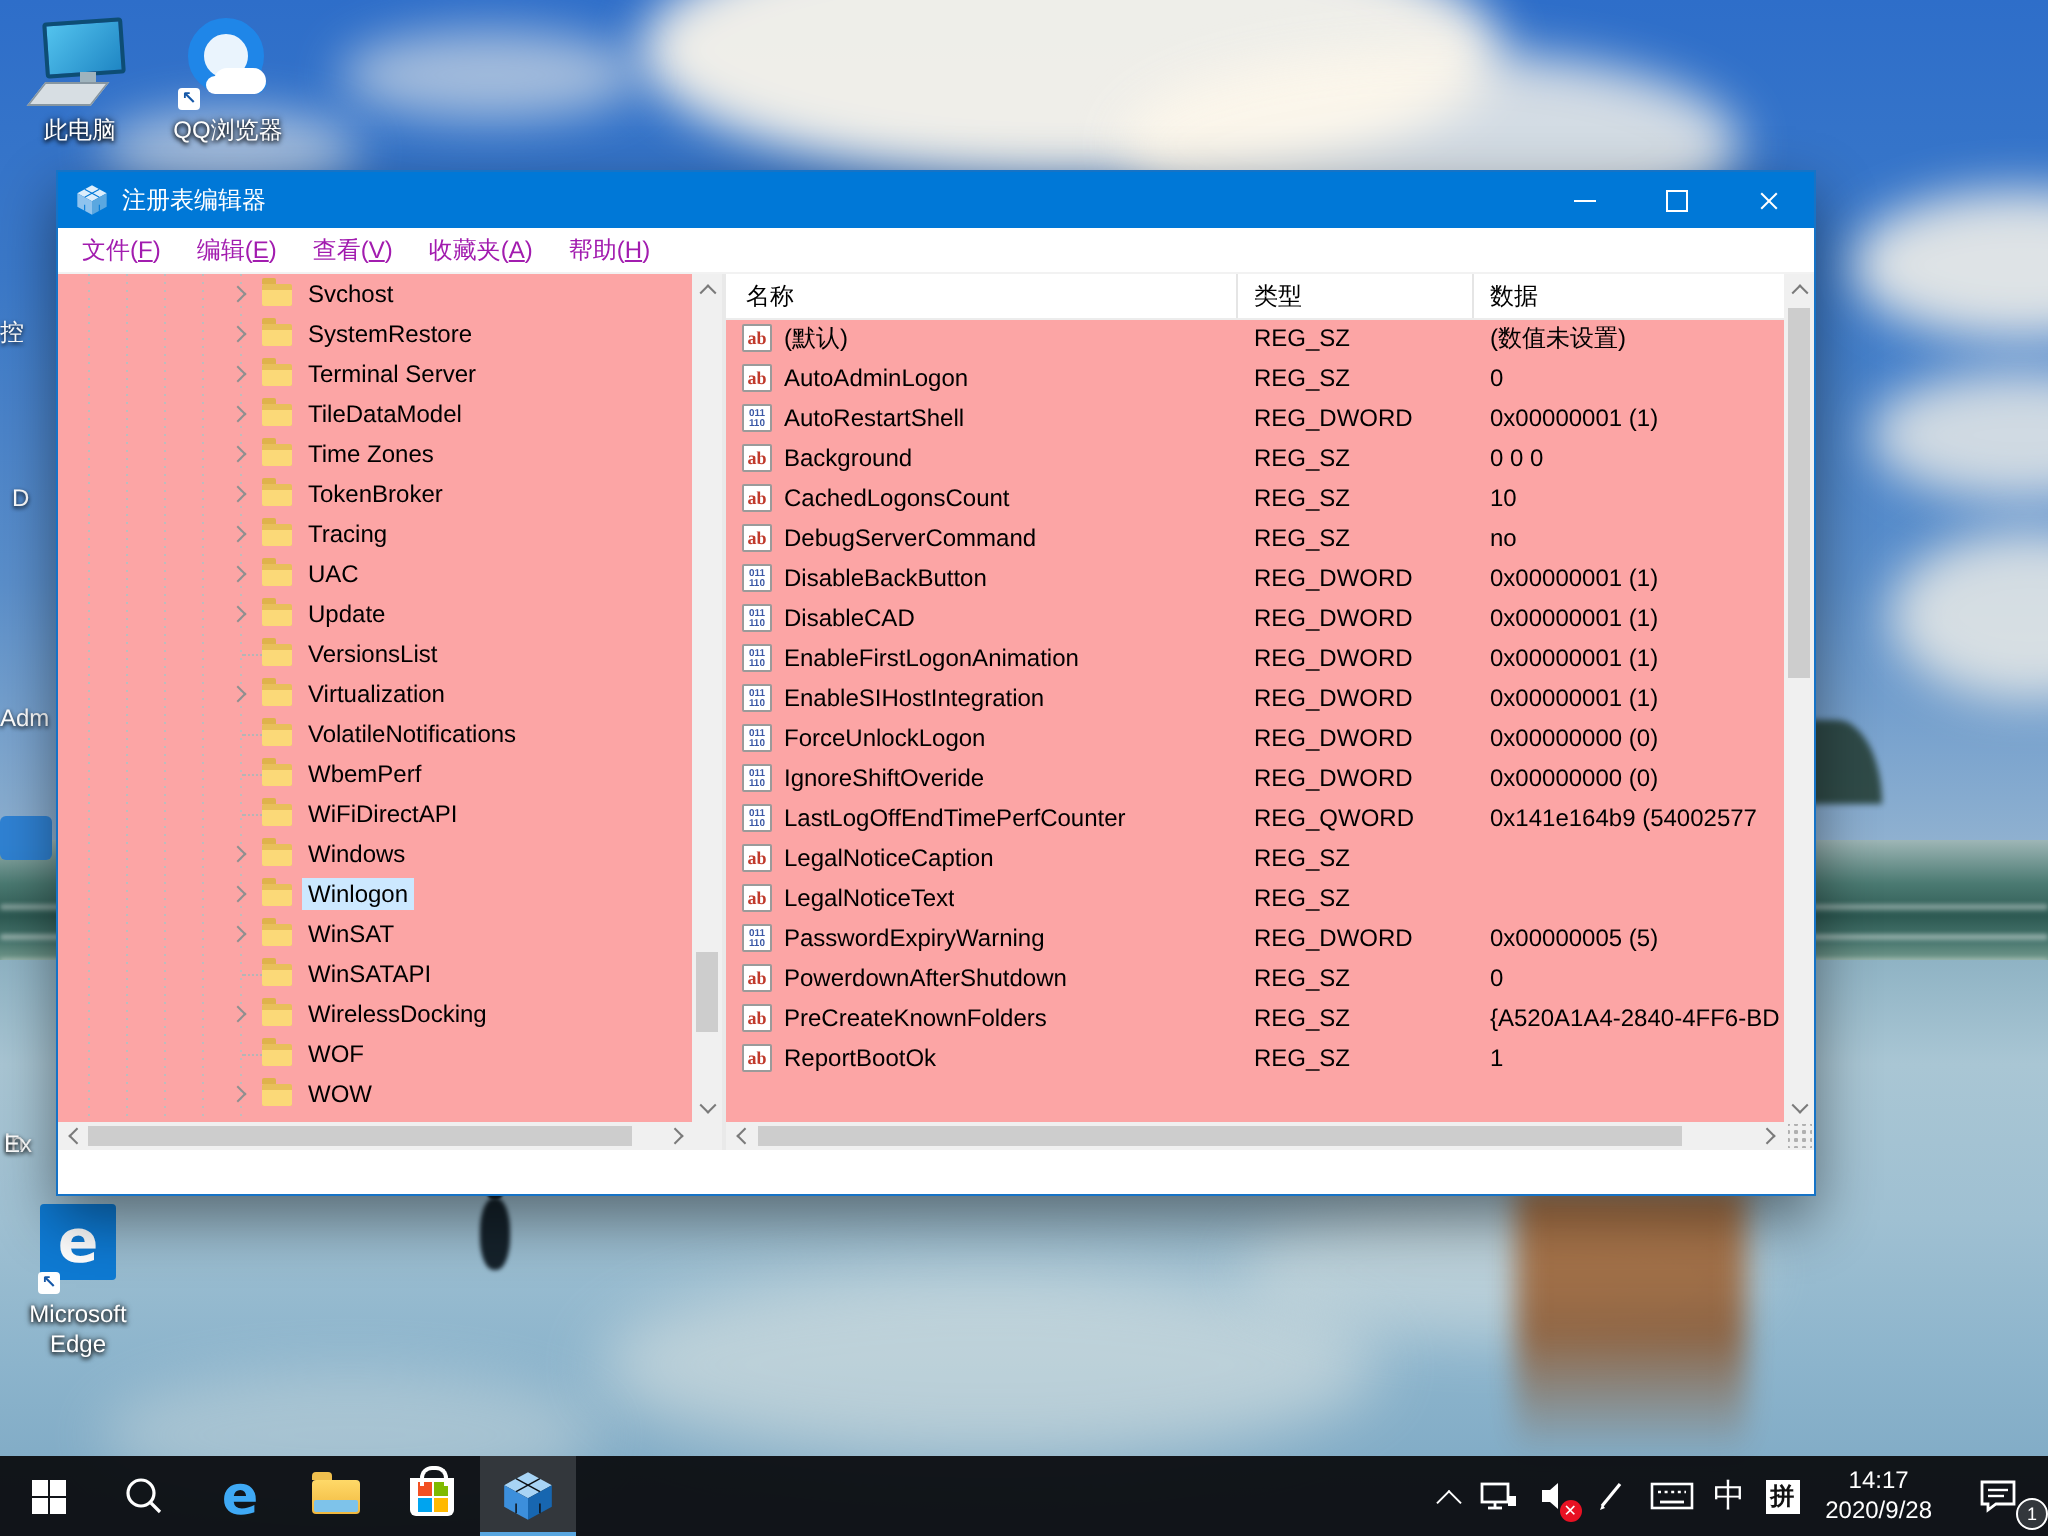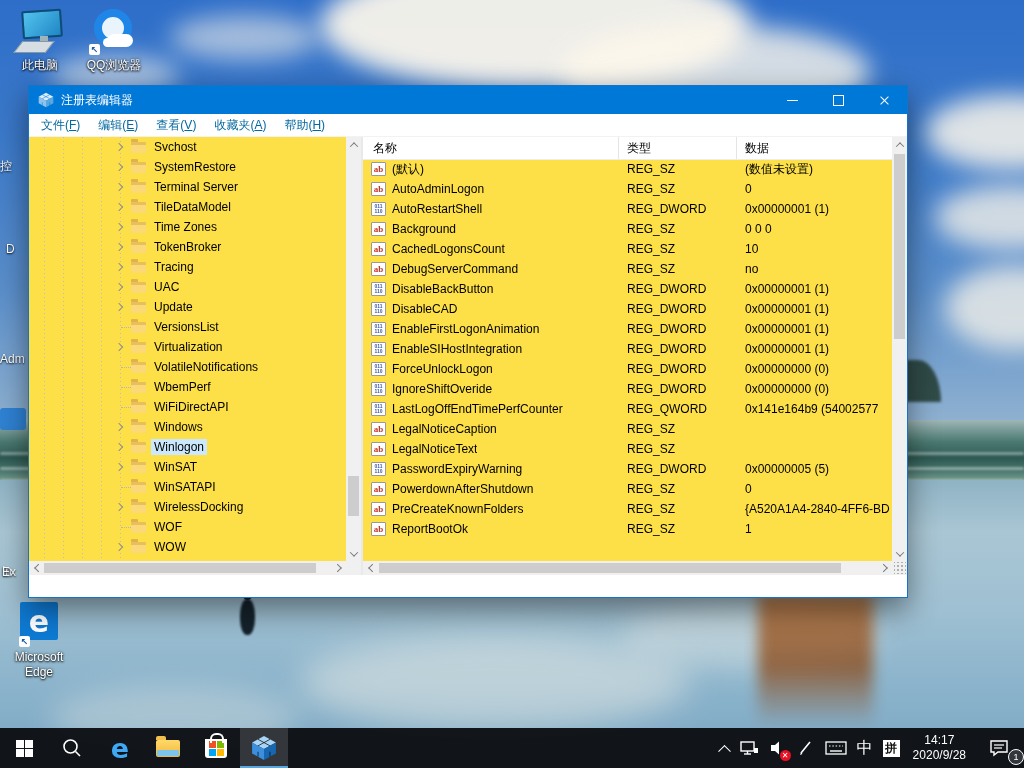--- a/index.html
+++ b/index.html
@@ -51,7 +51,7 @@
   .glyph-x::before{transform:rotate(45deg);} .glyph-x::after{transform:rotate(-45deg);}
 
   .menubar{height:22px;display:flex;align-items:center;padding-left:3px;background:#fff;border-bottom:1px solid #f2f2f2;}
-  .menu-item{padding:0 9px;color:#0369a1;}
+  .menu-item{padding:0 9px;color:#a21caf;}
   .addressbar{height:23px;display:flex;align-items:center;padding-left:7px;border-bottom:1px solid #d4d4d4;color:#000;white-space:nowrap;overflow:hidden;}
 
   .wbody{position:relative;height:438px;display:flex;background:#fde047;}

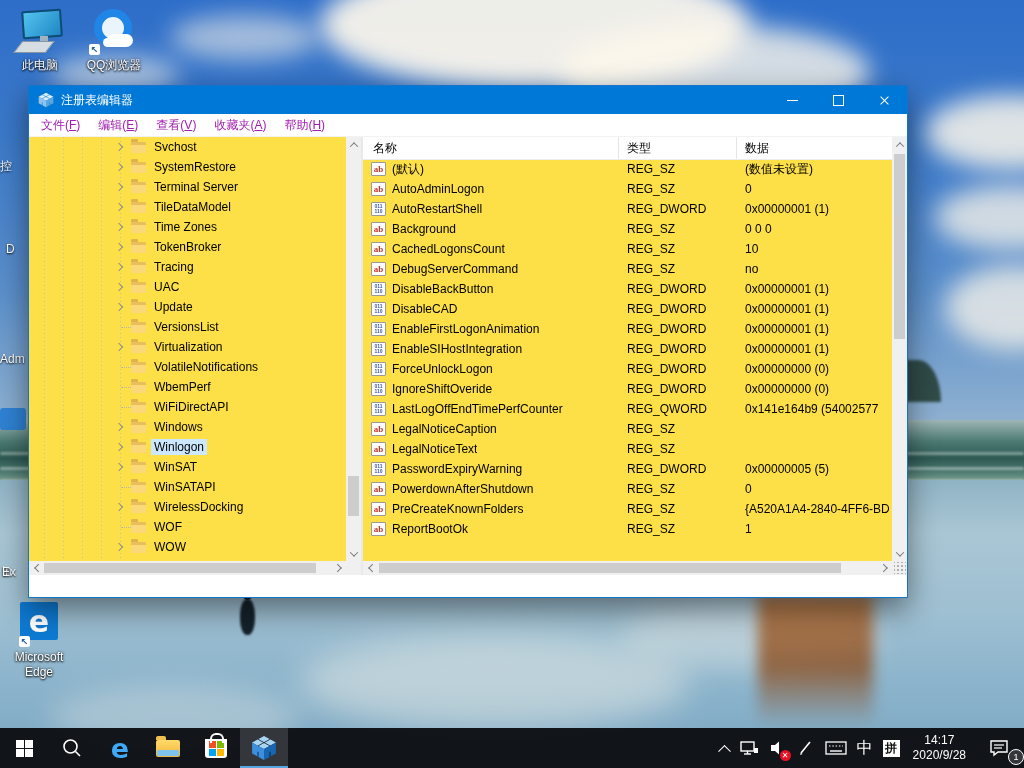--- a/index.html
+++ b/index.html
@@ -54,7 +54,7 @@
   .menu-item{padding:0 9px;color:#a21caf;}
   .addressbar{height:23px;display:flex;align-items:center;padding-left:7px;border-bottom:1px solid #d4d4d4;color:#000;white-space:nowrap;overflow:hidden;}
 
-  .wbody{position:relative;height:438px;display:flex;background:#fde047;}
+  .wbody{position:relative;height:438px;display:flex;background:#fca5a5;}
 
   
   .tree-pane{position:relative;width:332px;height:100%;flex:0 0 auto;}

